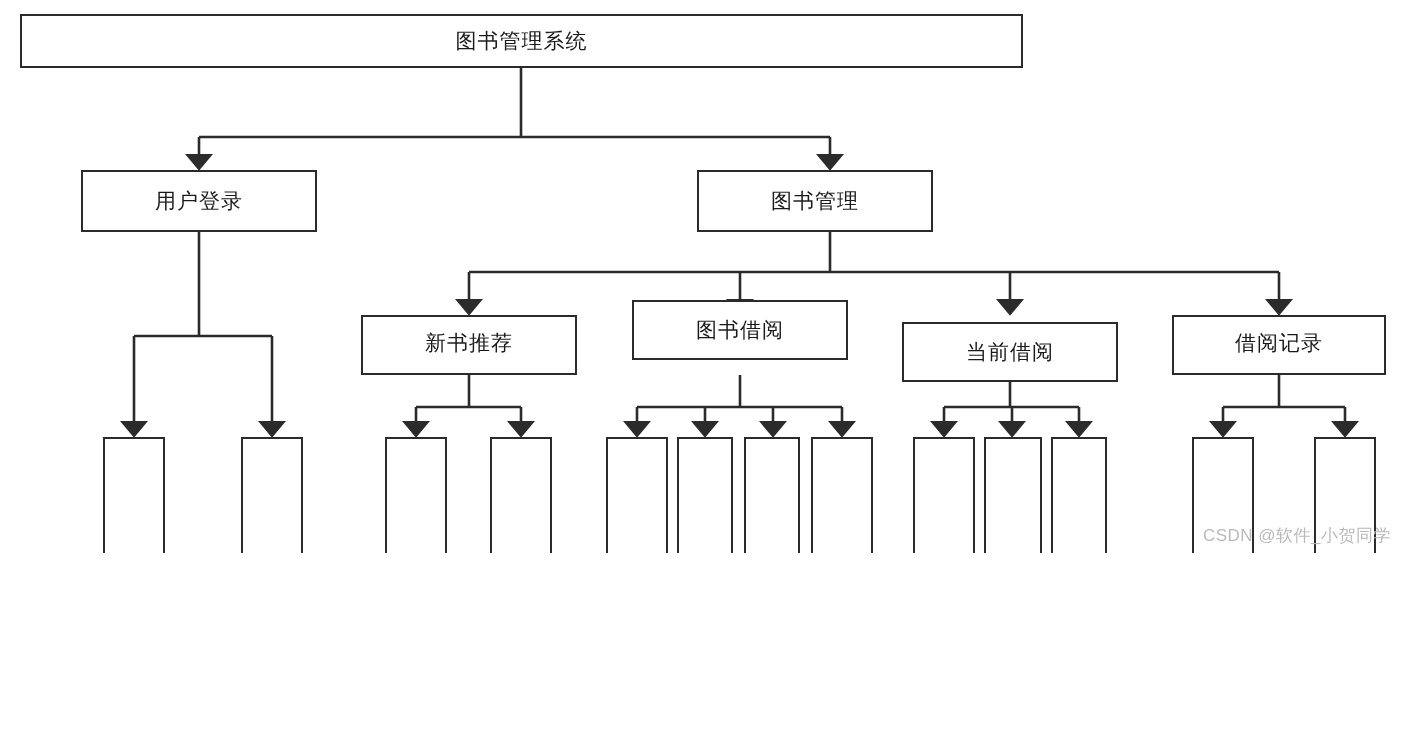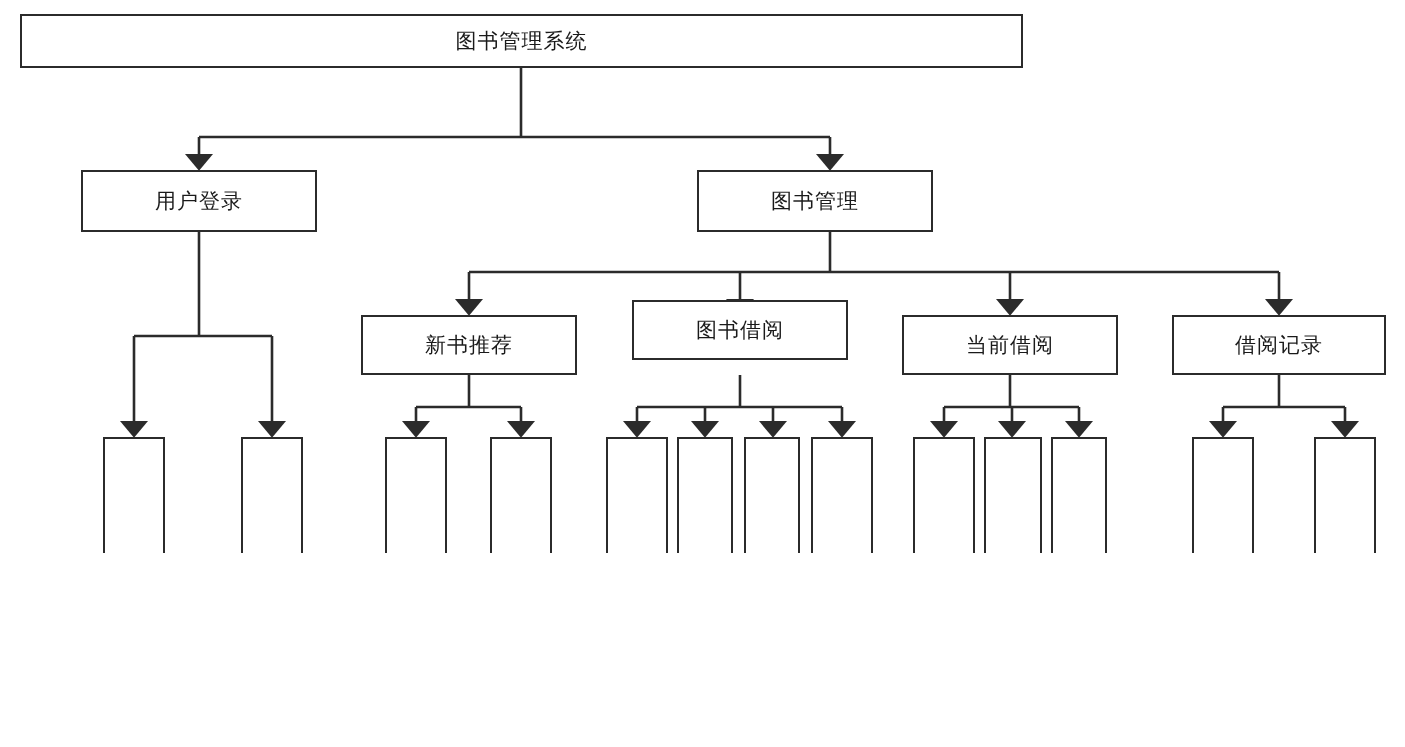--- a/index.html
+++ b/index.html
@@ -133,7 +133,7 @@
     <span>图书管理</span>
   </div>
 
-  <div class="node h" style="left:361px; top:315px; width:216px; height:60px;">
+  <div class="node h" style="left:361px; top:315px; width:216px; height:60px;font-family:Liberation Mono, monospace;">
     <span>新书推荐</span>
   </div>
   <div class="node h" style="left:632px; top:300px; width:216px; height:60px;">

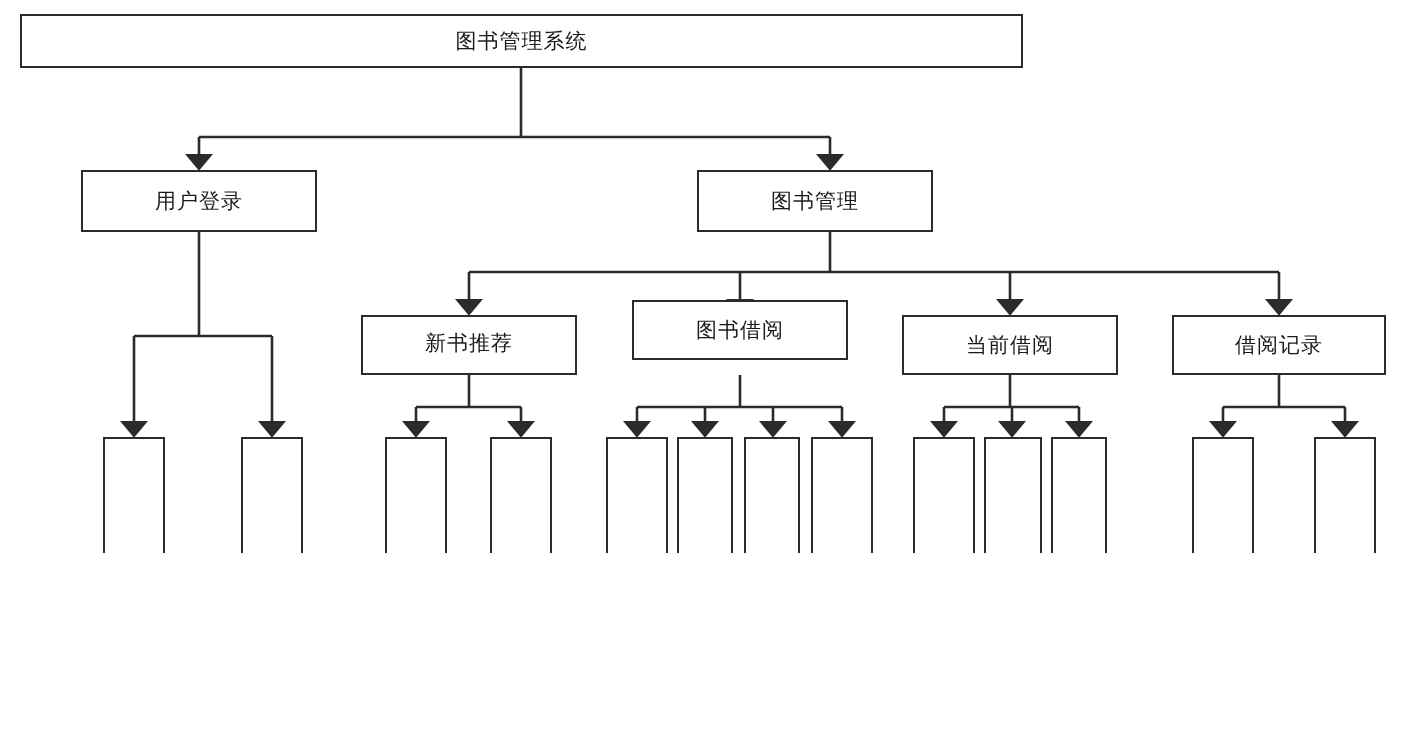--- a/index.html
+++ b/index.html
@@ -139,7 +139,7 @@
   <div class="node h" style="left:632px; top:300px; width:216px; height:60px;">
     <span>图书借阅</span>
   </div>
-  <div class="node h" style="left:902px; top:315px; width:216px; height:60px;">
+  <div class="node h" style="left:902px; top:322px; width:216px; height:60px;">
     <span>当前借阅</span>
   </div>
   <div class="node h" style="left:1172px; top:315px; width:214px; height:60px;">

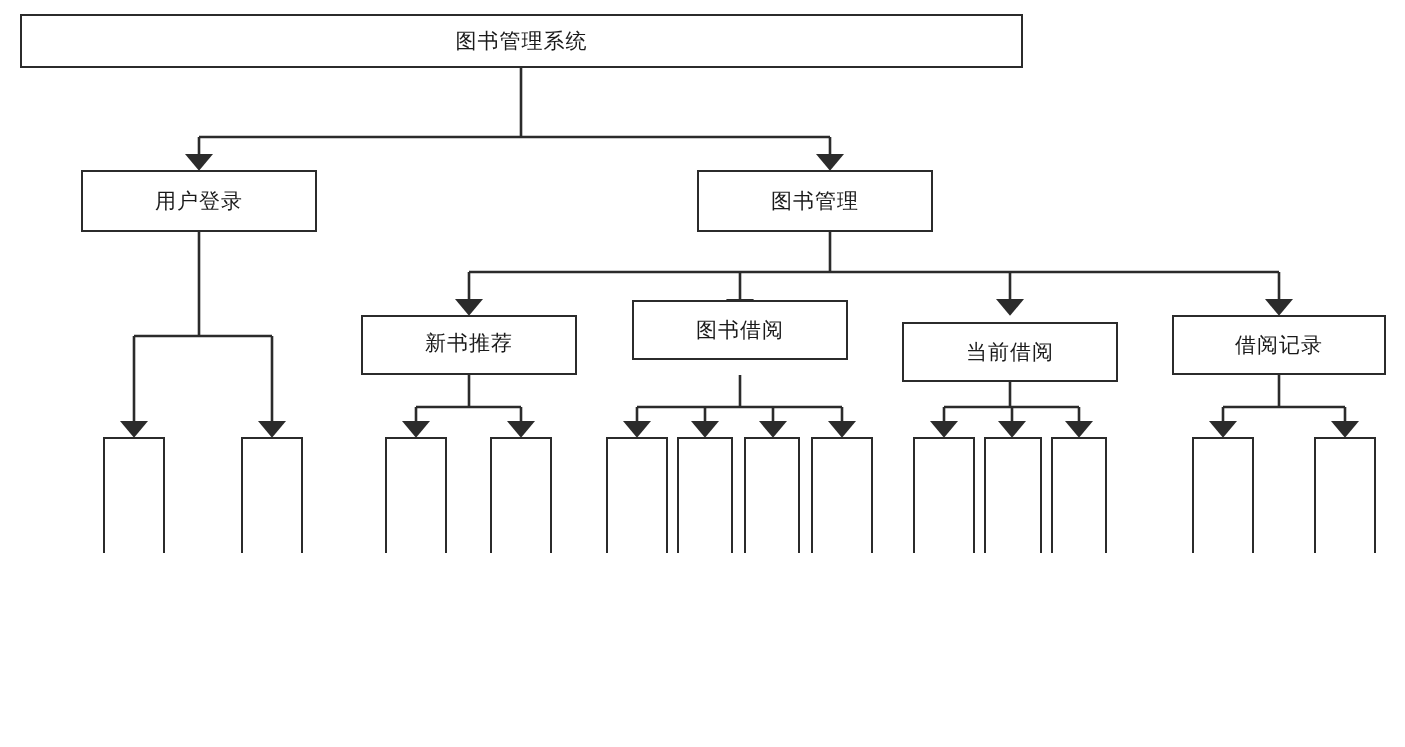--- a/index.html
+++ b/index.html
@@ -142,7 +142,7 @@
   <div class="node h" style="left:902px; top:322px; width:216px; height:60px;">
     <span>当前借阅</span>
   </div>
-  <div class="node h" style="left:1172px; top:315px; width:214px; height:60px;">
+  <div class="node h" style="left:1172px; top:315px; width:214px; height:60px;font-family:Liberation Mono, monospace;">
     <span>借阅记录</span>
   </div>
 

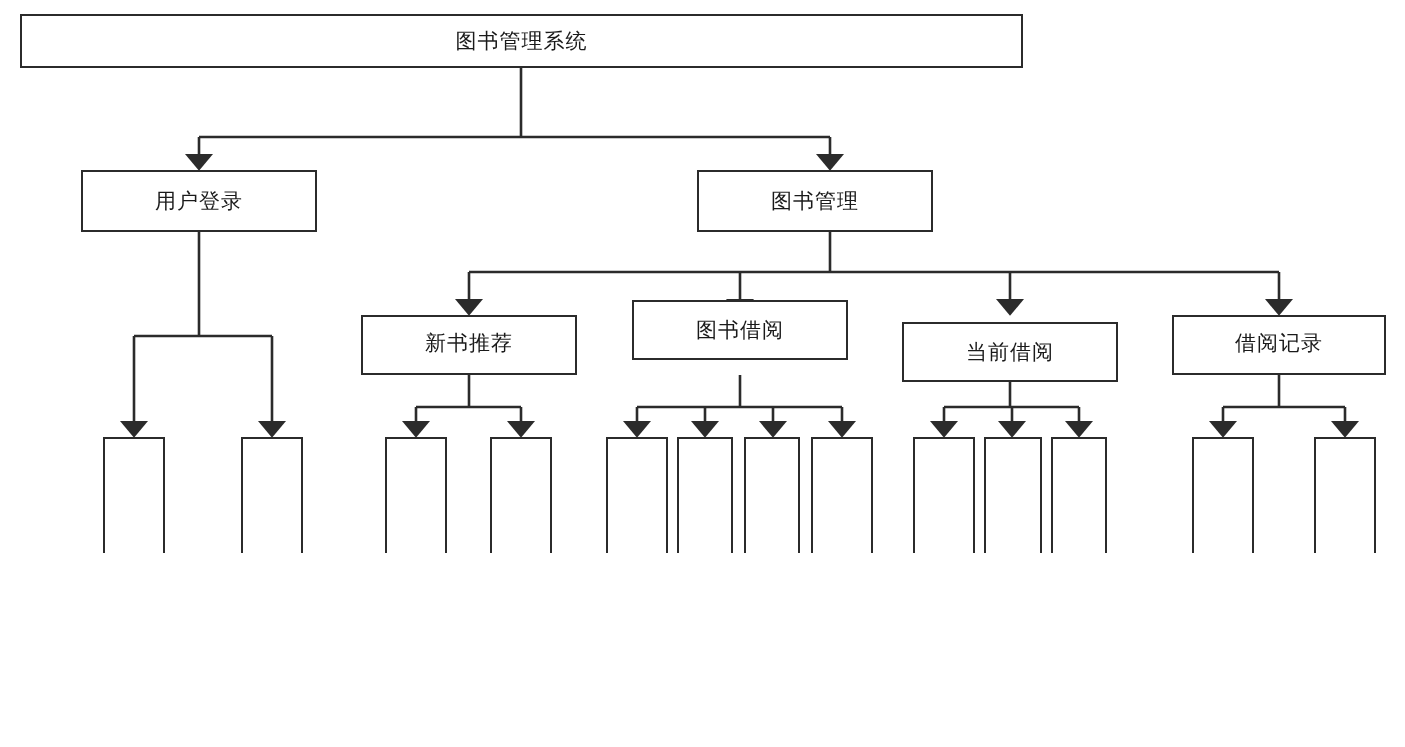--- a/index.html
+++ b/index.html
@@ -190,6 +190,7 @@
     <span>查询借阅记录</span>
   </div>
 
+  <div class="watermark">CSDN @软件_小贺同学</div>
 
 </div>
 

